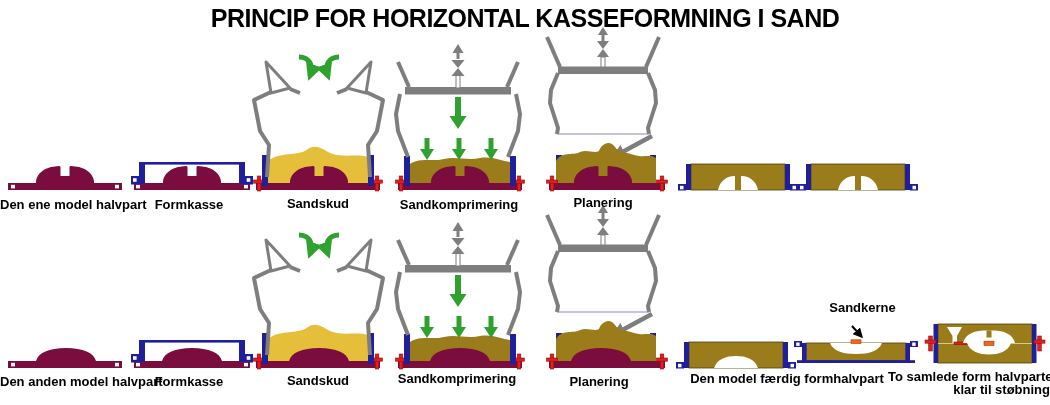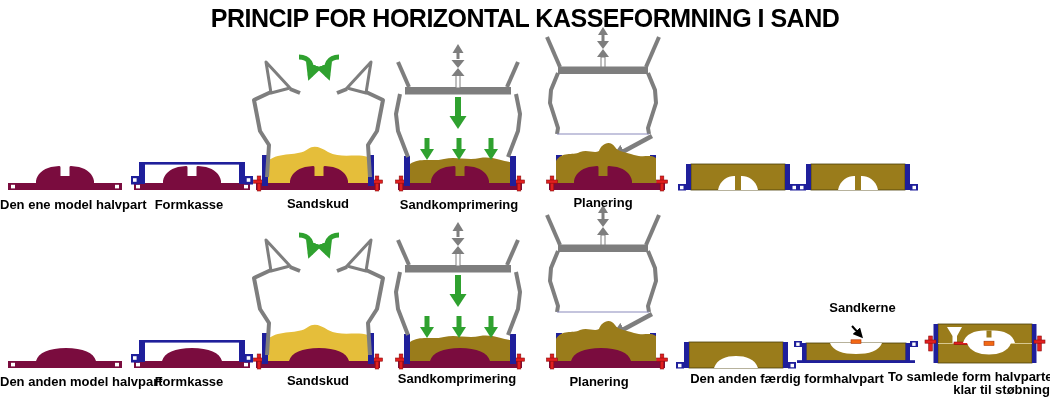--- a/index.html
+++ b/index.html
@@ -261,7 +261,7 @@
 <div class="lbl" style="left:256px;top:373px;width:124px;">Sandskud</div>
 <div class="lbl" style="left:392px;top:371px;width:130px;">Sandkomprimering</div>
 <div class="lbl" style="left:540px;top:374px;width:118px;">Planering</div>
-<div class="lbl" style="left:676px;top:371px;width:222px;">Den anden færdig formhalvpart</div>
+<div class="lbl" style="left:676px;top:371px;width:222px;">Den model færdig formhalvpart</div>
 <div class="lbl" style="left:888px;top:369px;width:162px;">To samlede form halvparter</div>
 <div class="lbl" style="left:888px;top:382px;width:162px;text-align:right;">klar til støbning</div>
 <div class="lbl" style="left:791px;top:300px;width:75px;margin-left:34px;">Sandkerne</div>

